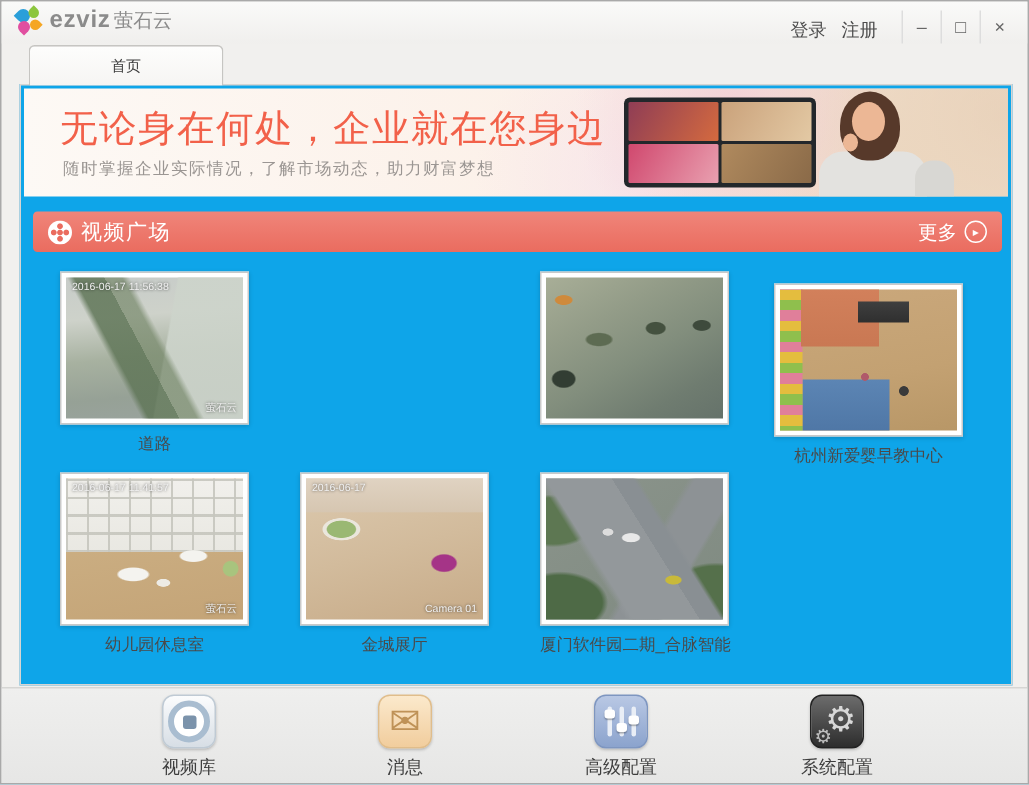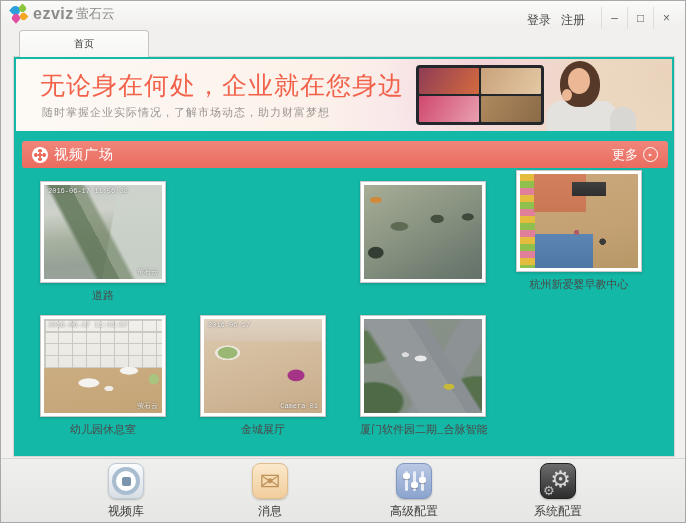--- a/index.html
+++ b/index.html
@@ -25,7 +25,7 @@
   .tab{position:absolute;left:18px;top:29px;width:130px;height:27px;background:linear-gradient(#fdfdfc,#f6f5f3);border:1px solid #c6c5c2;border-bottom:none;border-radius:4px 4px 0 0;z-index:3;display:flex;align-items:center;justify-content:center;font-size:10px;color:#3c3c3c;cursor:pointer;box-sizing:border-box;}
 
   
-  .panel{position:absolute;left:12px;top:55px;width:662px;height:401px;background:#14b8a6;border:1px solid #d6d5d3;box-sizing:border-box;z-index:2;font-family:Liberation Mono, monospace;}
+  .panel{position:absolute;left:12px;top:55px;width:662px;height:401px;background:#0ea5e9;border:1px solid #d6d5d3;box-sizing:border-box;z-index:2;}
 
   
   .banner{position:absolute;left:2px;top:2px;width:656px;height:72px;overflow:hidden;cursor:pointer;background:linear-gradient(90deg,#fdf9f5 0%,#fcf1e9 50%,#f7e7da 100%);}

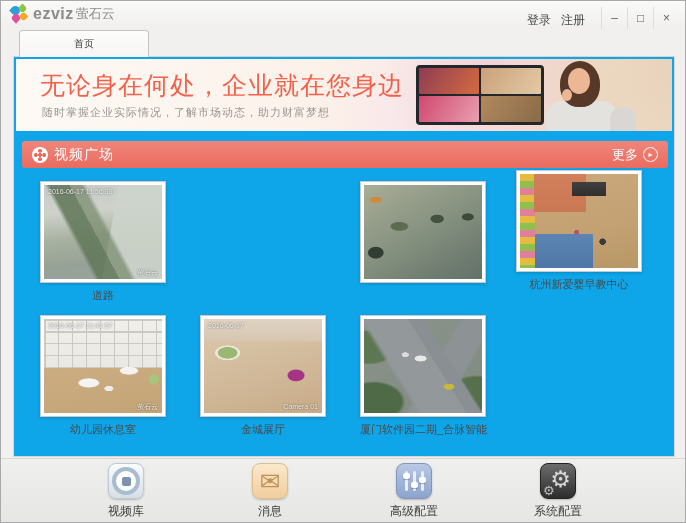--- a/index.html
+++ b/index.html
@@ -124,7 +124,7 @@
     linear-gradient(150deg,#8b948b 0%,#7f8a81 100%);}
 
   
-  .t1{left:26px;top:124px;} .t2{left:186px;top:124px;} .t3{left:346px;top:124px;} .t4{left:502px;top:113px;}
+  .t1{left:26px;top:124px;} .t2{left:186px;top:124px;} .t3{left:346px;top:124px;} .t4{left:502px;top:132px;}
   .t5{left:26px;top:258px;} .t6{left:186px;top:258px;} .t7{left:346px;top:258px;}
 
   

